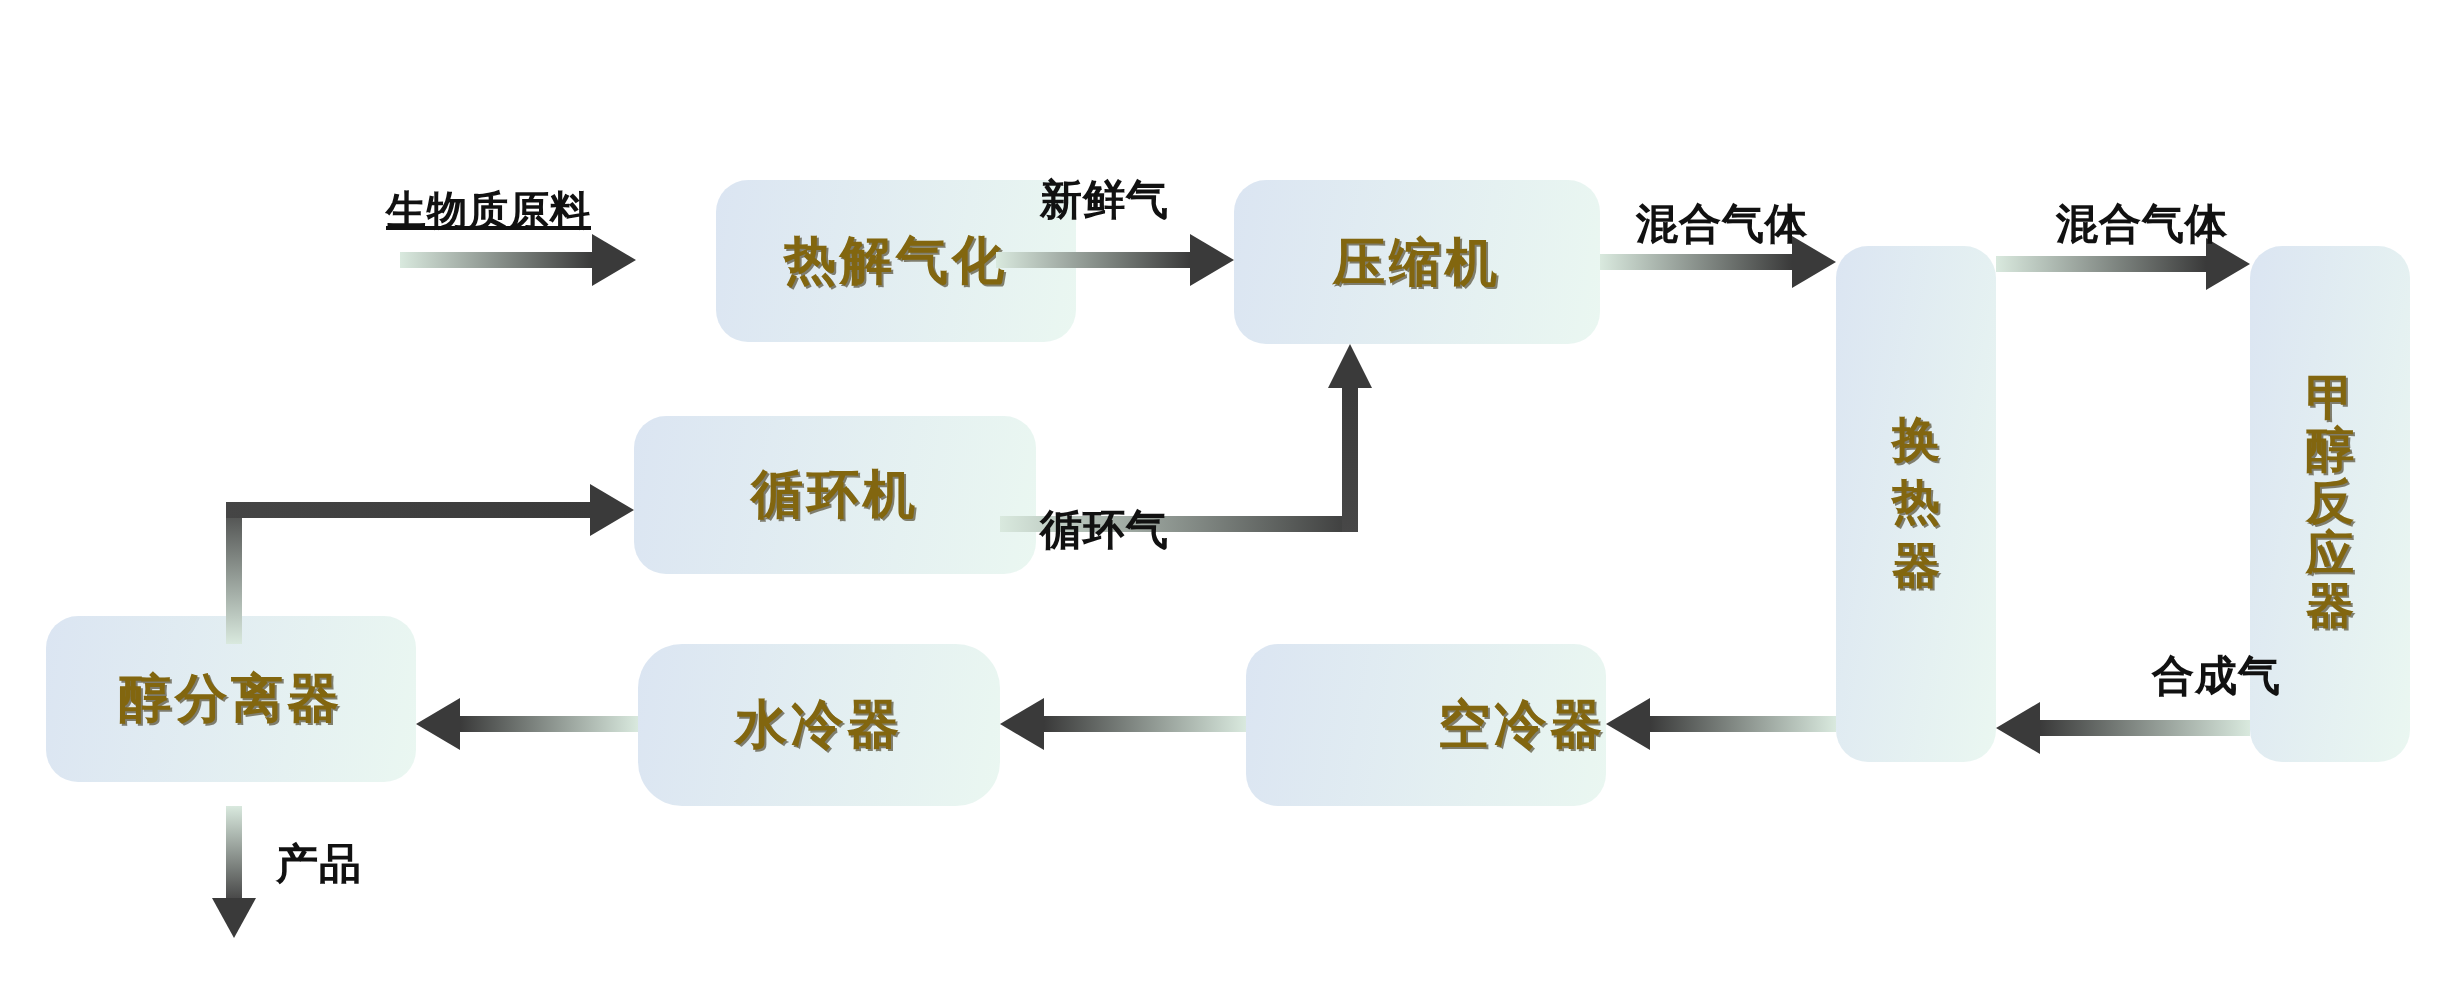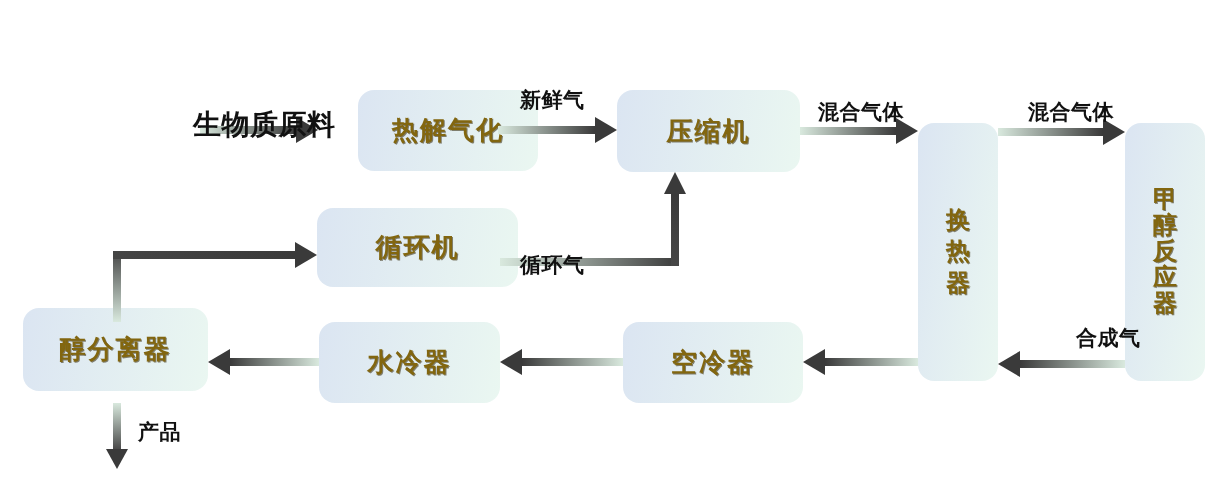--- a/index.html
+++ b/index.html
@@ -70,7 +70,7 @@
   
   .flabel{position:absolute;color:var(--flow-text);font-family:"DejaVu Serif","Liberation Serif",serif;
           font-weight:bold;font-size:21px;white-space:nowrap;letter-spacing:0.5px;}
-  #l-biomass {left:193px;top:106px;font-size:28px;}
+  #l-biomass {left:193px;top:92px;font-size:20px;text-decoration:underline;}
   #l-fresh   {left:520px;top:86px;}
   #l-mixed1  {left:818px;top:98px;}
   #l-mixed2  {left:1028px;top:98px;}

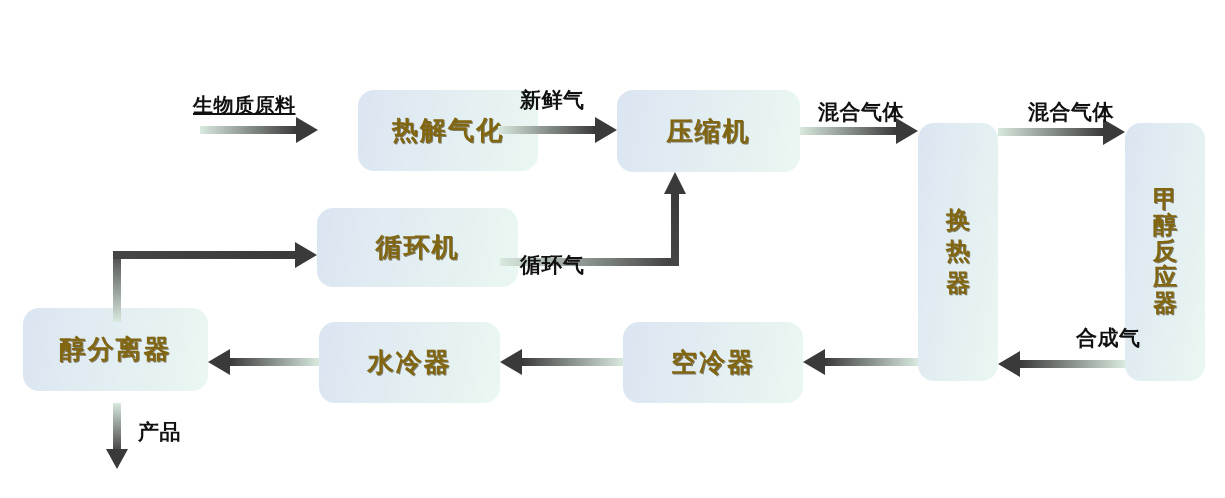--- a/index.html
+++ b/index.html
@@ -25,7 +25,7 @@
   #n-reactor   {left:1125px;top:123px;width:80px;height:258px;}
   #n-recycler  {left:317px;top:208px;width:201px;height:79px;}
   #n-aircooler {left:623px;top:322px;width:180px;height:81px;}
-  #n-watercool {left:319px;top:322px;width:181px;height:81px;}
+  #n-watercool {left:319px;top:322px;width:181px;height:81px;border-radius:22px;}
   #n-separator {left:23px;top:308px;width:185px;height:83px;}
   #n-heatex .nlabel{line-height:1.3;}
   #n-reactor .nlabel{line-height:1.08;}

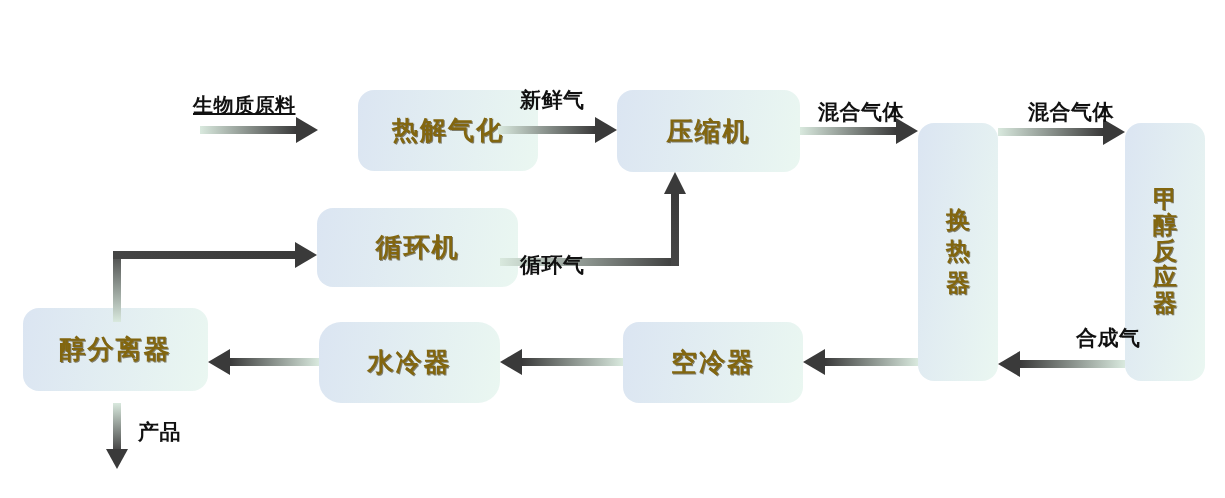--- a/index.html
+++ b/index.html
@@ -24,7 +24,7 @@
   #n-heatex    {left:918px;top:123px;width:80px;height:258px;}
   #n-reactor   {left:1125px;top:123px;width:80px;height:258px;}
   #n-recycler  {left:317px;top:208px;width:201px;height:79px;}
-  #n-aircooler {left:623px;top:322px;width:180px;height:81px;}
+  #n-aircooler {left:623px;top:322px;width:180px;height:81px;justify-content:flex-end;}
   #n-watercool {left:319px;top:322px;width:181px;height:81px;border-radius:22px;}
   #n-separator {left:23px;top:308px;width:185px;height:83px;}
   #n-heatex .nlabel{line-height:1.3;}

